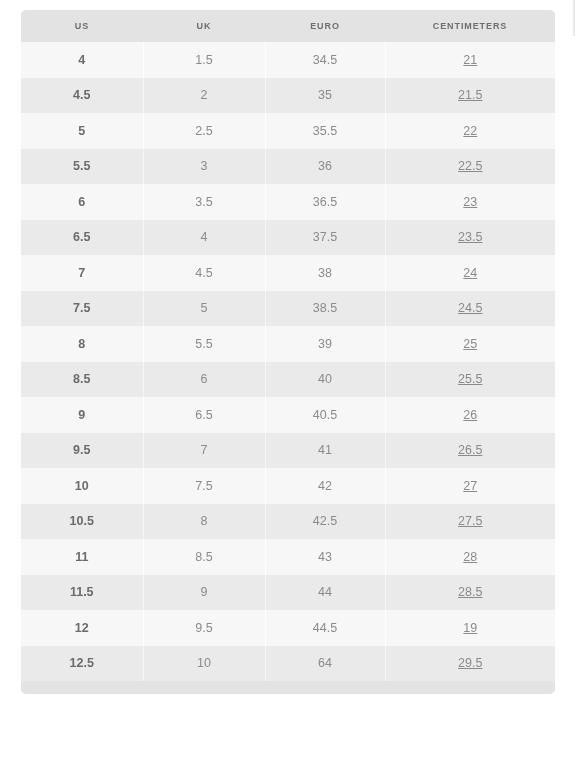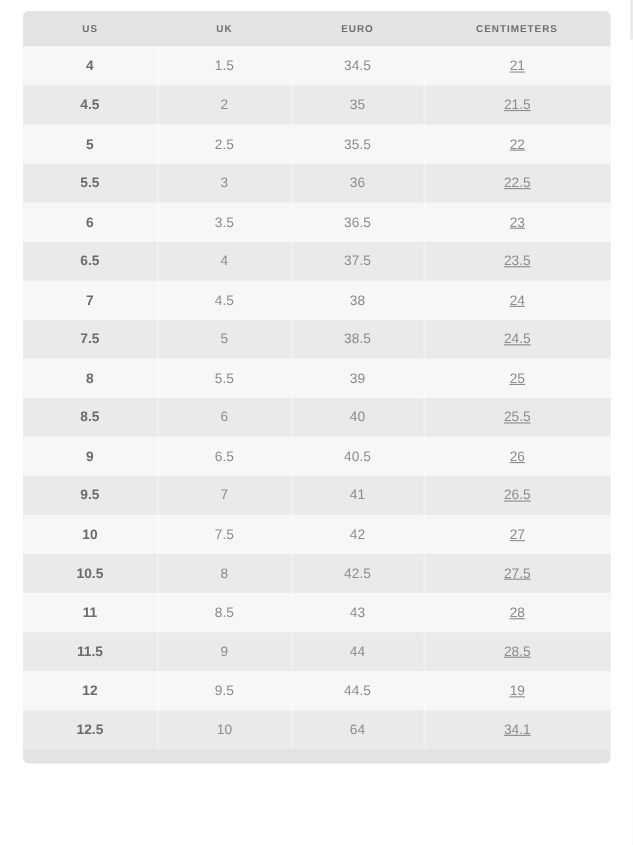--- a/index.html
+++ b/index.html
@@ -227,7 +227,7 @@
             <td class="us-cell">12.5</td>
             <td>10</td>
             <td>64</td>
-            <td>34.1</td>
+            <td>29.5</td>
           </tr>
         </tbody>
     </table>

